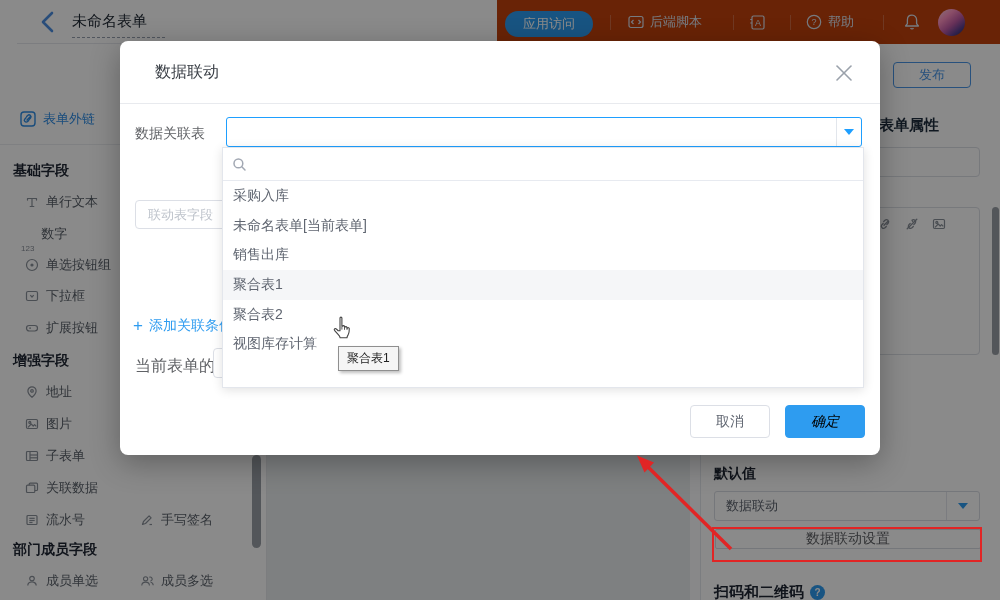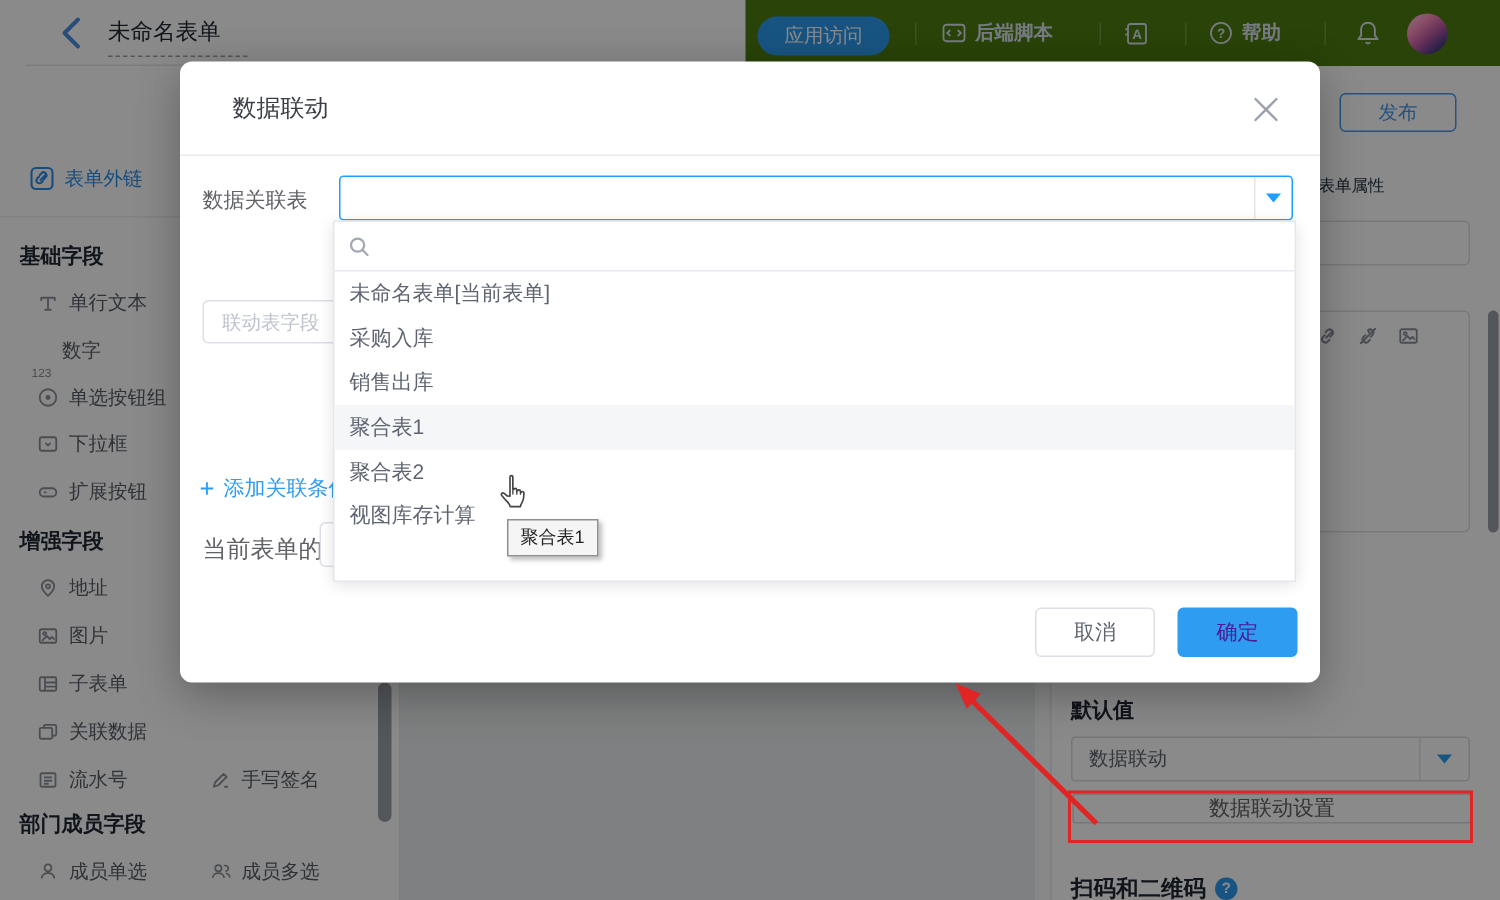--- a/index.html
+++ b/index.html
@@ -9,7 +9,7 @@
 
   
   .hdr-left{position:absolute;left:17px;top:0;width:497px;height:44px;background:#ffffff;border-bottom:1px solid #e6e8ec;}
-  .hdr-dark{position:absolute;left:497px;top:0;width:503px;height:44px;background:#4d7c0f;}
+  .hdr-dark{position:absolute;left:497px;top:0;width:503px;height:44px;background:#c2410c;}
   .back{position:absolute;left:22px;top:10px;width:20px;height:24px;color:#4c8fe2;cursor:pointer;}
   .hdr-title{position:absolute;left:55px;top:12px;font-size:15px;color:#222b36;}
   .hdr-title-underline{position:absolute;left:55px;top:37px;width:93px;border-top:1px dashed #97a0ae;}

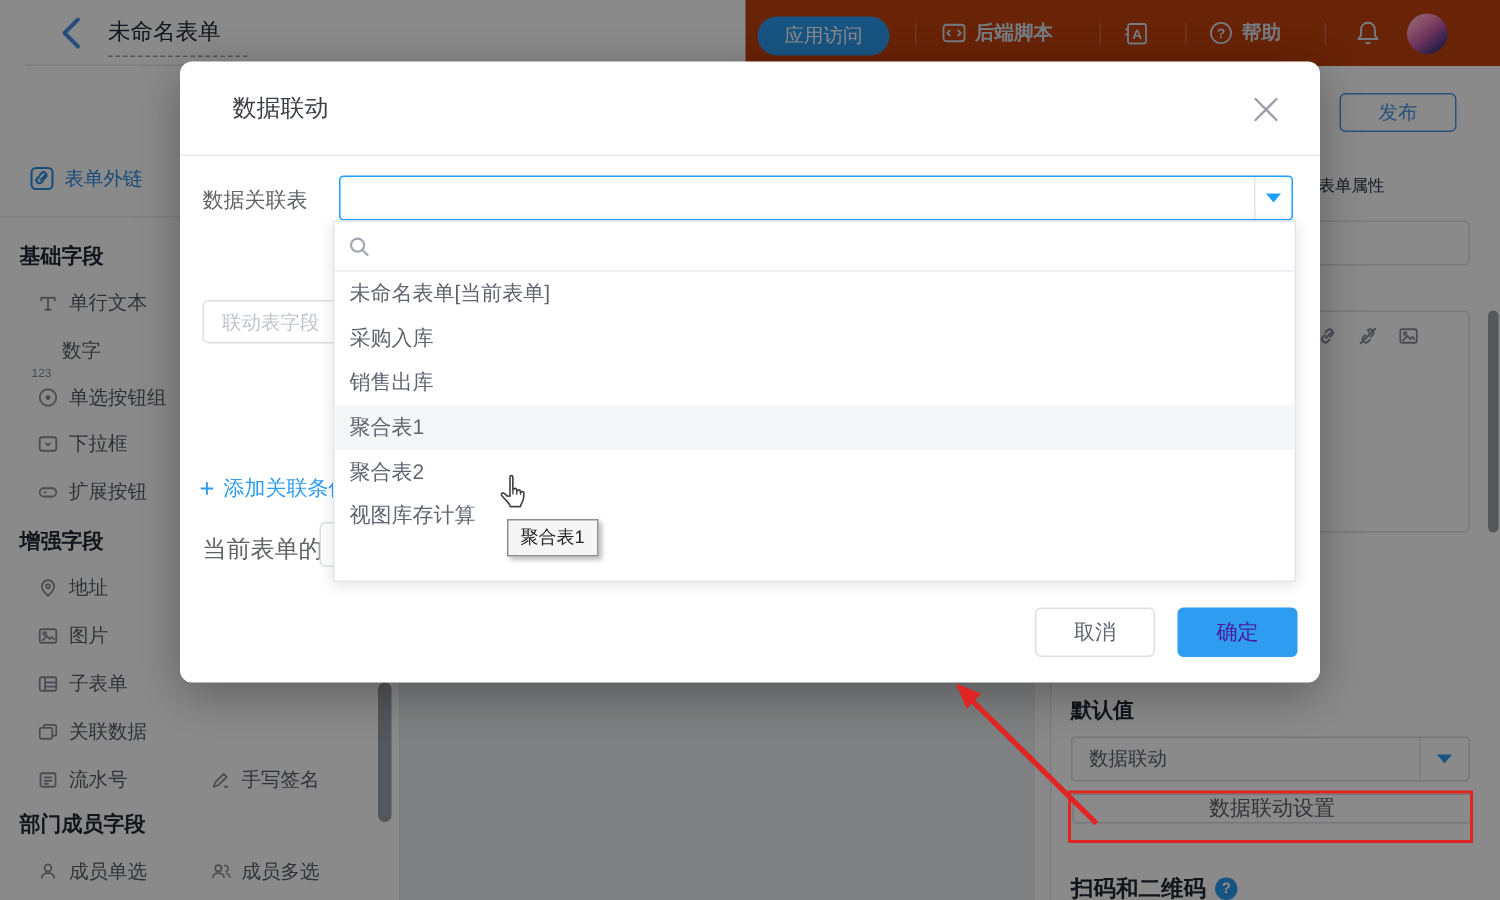--- a/index.html
+++ b/index.html
@@ -16,7 +16,7 @@
   .pill{position:absolute;left:505px;top:11px;width:88px;height:26px;border-radius:13px;background:#2e9cf0;
         color:#fff;font-size:13px;display:flex;align-items:center;justify-content:center;}
   .hdr-div{position:absolute;top:15px;width:1px;height:15px;background:rgba(255,255,255,.22);}
-  .hdr-item{position:absolute;top:0;height:44px;display:flex;align-items:center;gap:6px;color:#dbe3ee;font-size:13px;font-weight:bold;}
+  .hdr-item{position:absolute;top:0;height:44px;display:flex;align-items:center;gap:6px;color:#dbe3ee;font-size:13px;}
   .hdr-item svg{display:block;}
   .avatar{position:absolute;left:938px;top:9px;width:27px;height:27px;border-radius:50%;
           background:linear-gradient(140deg,#ffd2e2 0%,#ff8fc0 30%,#c05ba4 55%,#5a3f8f 78%,#222b47 100%);}

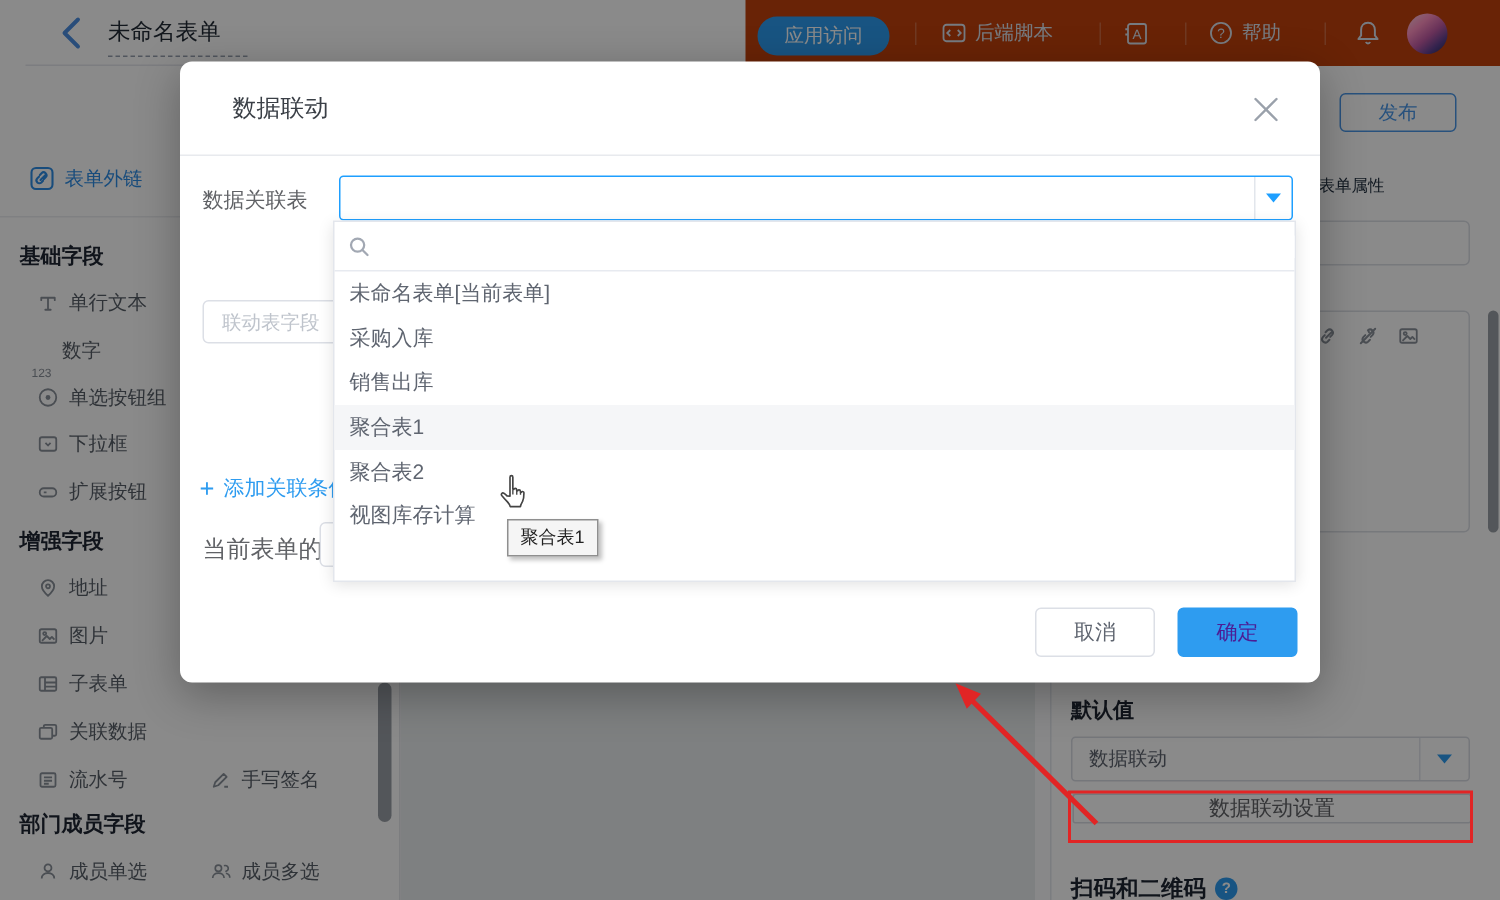--- a/index.html
+++ b/index.html
@@ -35,7 +35,7 @@
   .panel{position:absolute;left:700px;top:44px;width:300px;height:556px;background:#fff;border-left:1px solid #e4e7ed;}
   .publish{position:absolute;left:192px;top:18px;width:78px;height:26px;border:1px solid #4a97e8;border-radius:4px;
            color:#4a97e8;background:#fff;font-size:13px;display:flex;align-items:center;justify-content:center;cursor:pointer;}
-  .ptab{position:absolute;left:178px;top:72px;font-size:11px;font-weight:400;color:#1f2d3d;}
+  .ptab{position:absolute;left:178px;top:72px;font-size:15px;font-weight:700;color:#1f2d3d;}
   .pinput{position:absolute;left:13px;top:103px;width:266px;height:30px;border:1px solid #dcdfe6;border-radius:4px;background:#fff;}
   .pdesc{position:absolute;left:13px;top:163px;width:266px;height:148px;border:1px solid #dcdfe6;border-radius:4px;background:#fff;}
   .desc-icons{position:absolute;left:163px;top:9px;display:flex;gap:13px;color:#8a9099;}

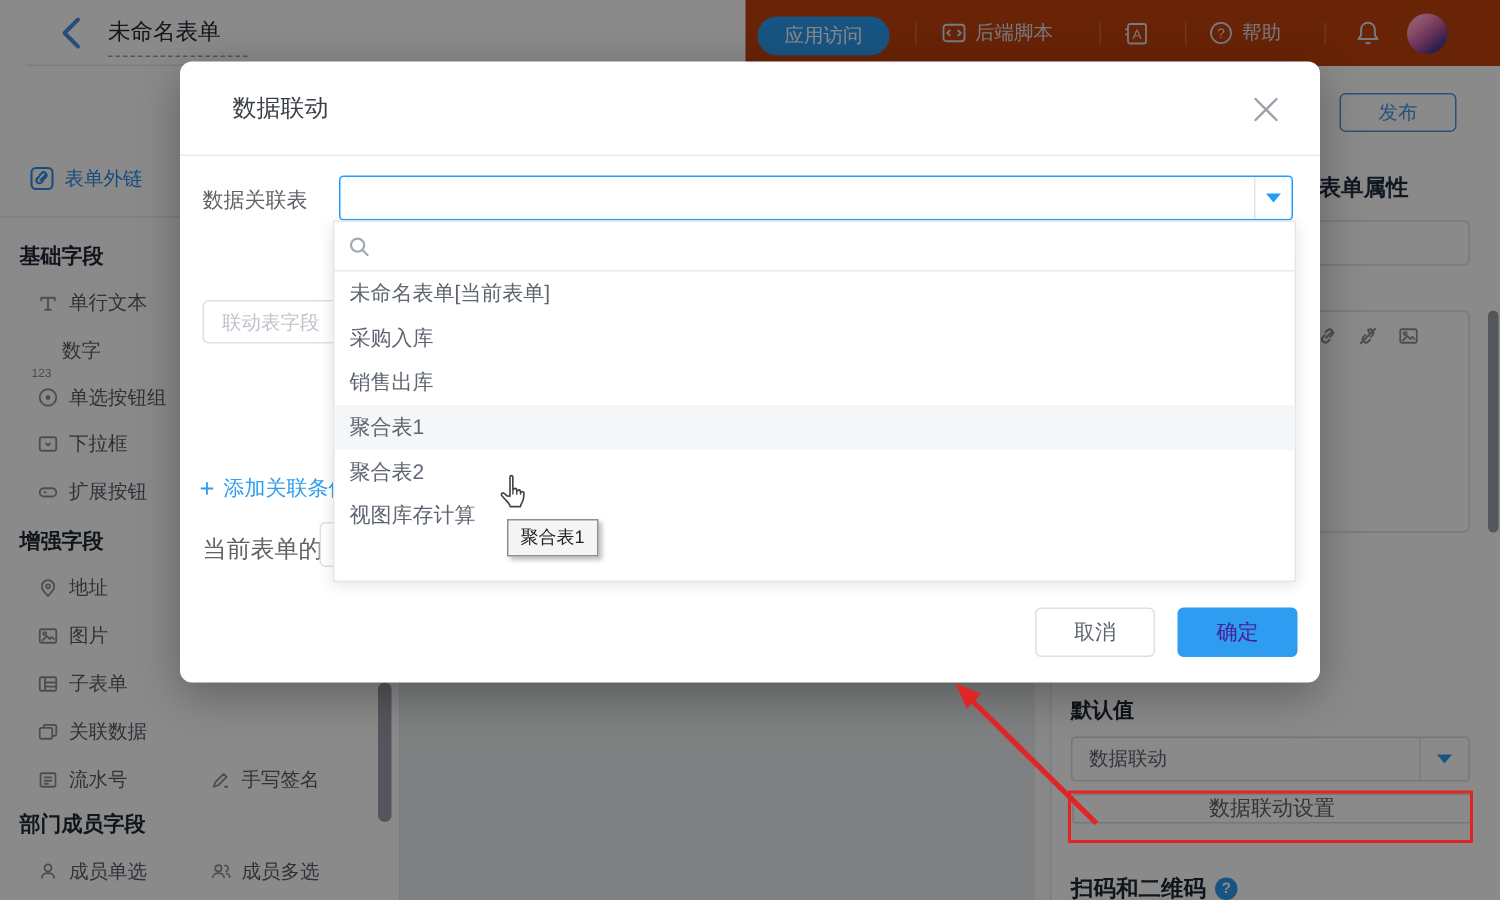--- a/index.html
+++ b/index.html
@@ -335,8 +335,8 @@
           </svg>
         <input type="text" style="flex: 1 1 0%; border: 0px; outline: 0px; padding: 0px 8px; font: 13px &quot;Liberation Sans&quot;, sans-serif;">
       </div>
+      <div class="dd-item">采购入库</div>
       <div class="dd-item">未命名表单[当前表单]</div>
-      <div class="dd-item">采购入库</div>
       <div class="dd-item">销售出库</div>
       <div class="dd-item hovered">聚合表1</div>
       <div class="dd-item">聚合表2</div>

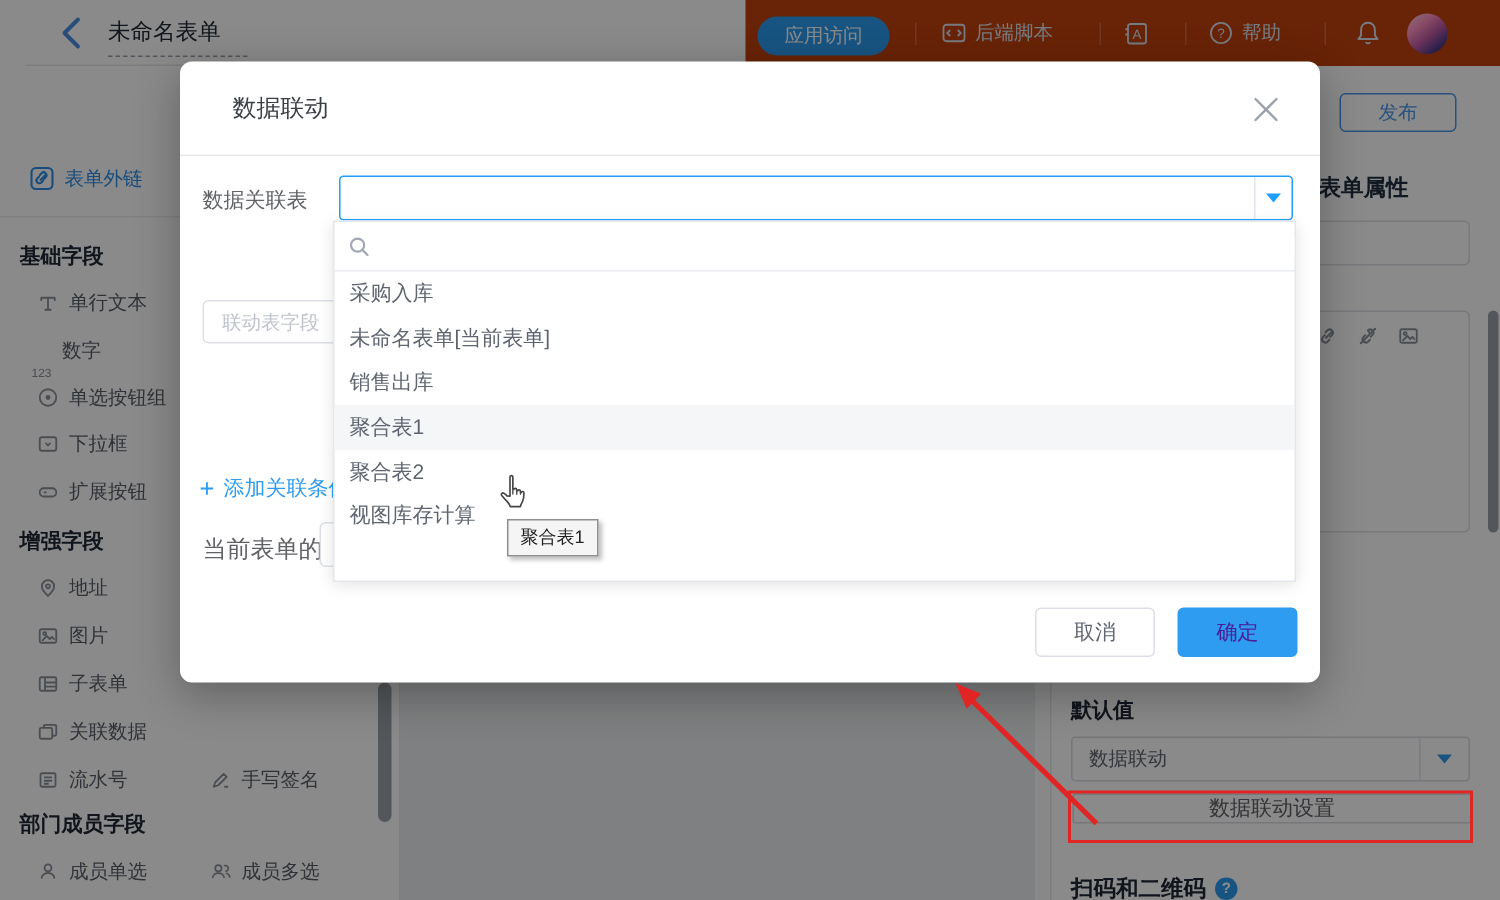--- a/index.html
+++ b/index.html
@@ -85,7 +85,7 @@
   .m-footer-btn{position:absolute;top:364px;width:80px;height:33px;border-radius:4px;font-size:14px;
                 display:flex;align-items:center;justify-content:center;cursor:pointer;}
   .btn-cancel{left:570px;background:#fff;border:1px solid #dcdfe6;color:#5f6570;}
-  .btn-ok{left:665px;background:#2e9cf0;border:1px solid #2e9cf0;color:#4c1d95;}
+  .btn-ok{left:665px;background:#2e9cf0;border:1px solid #2e9cf0;color:#000000;font-style:italic;}
 
   
   .red-rect{position:absolute;left:712px;top:527px;width:270px;height:35px;border:2px solid #e12525;z-index:45;pointer-events:none;}

